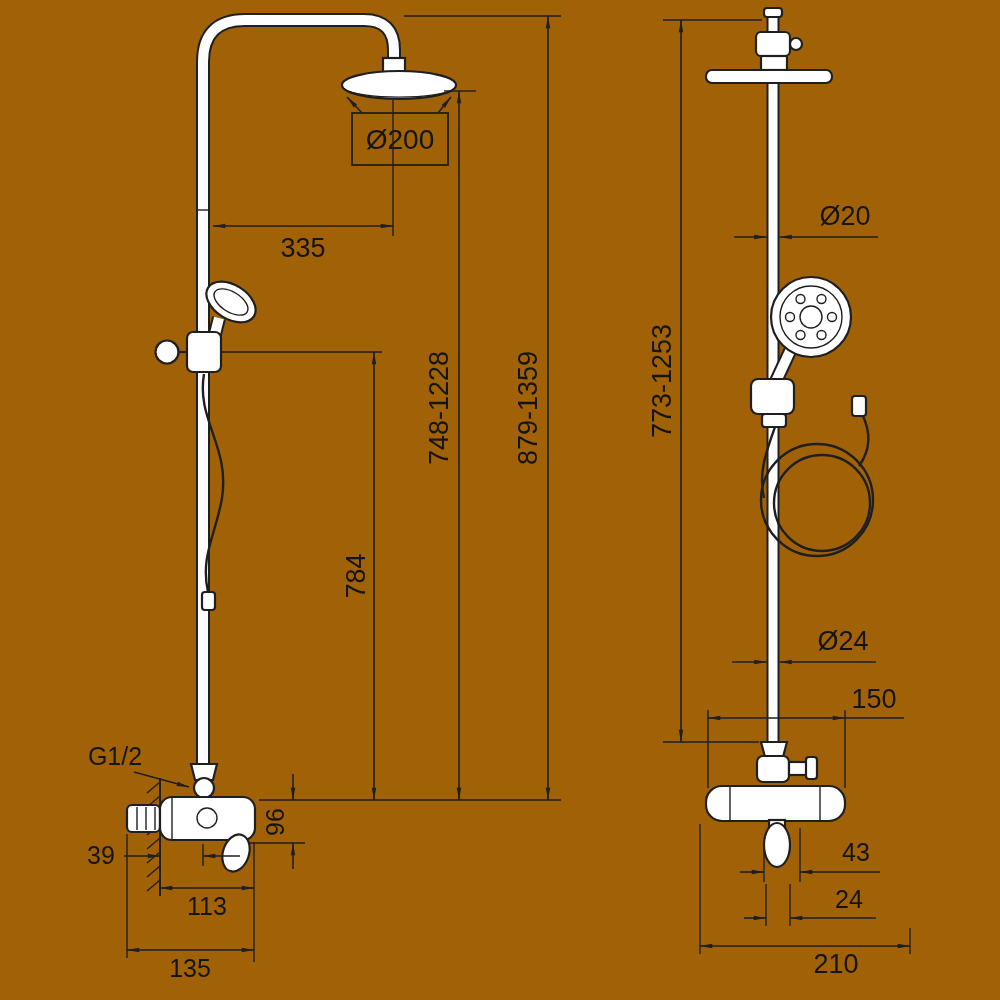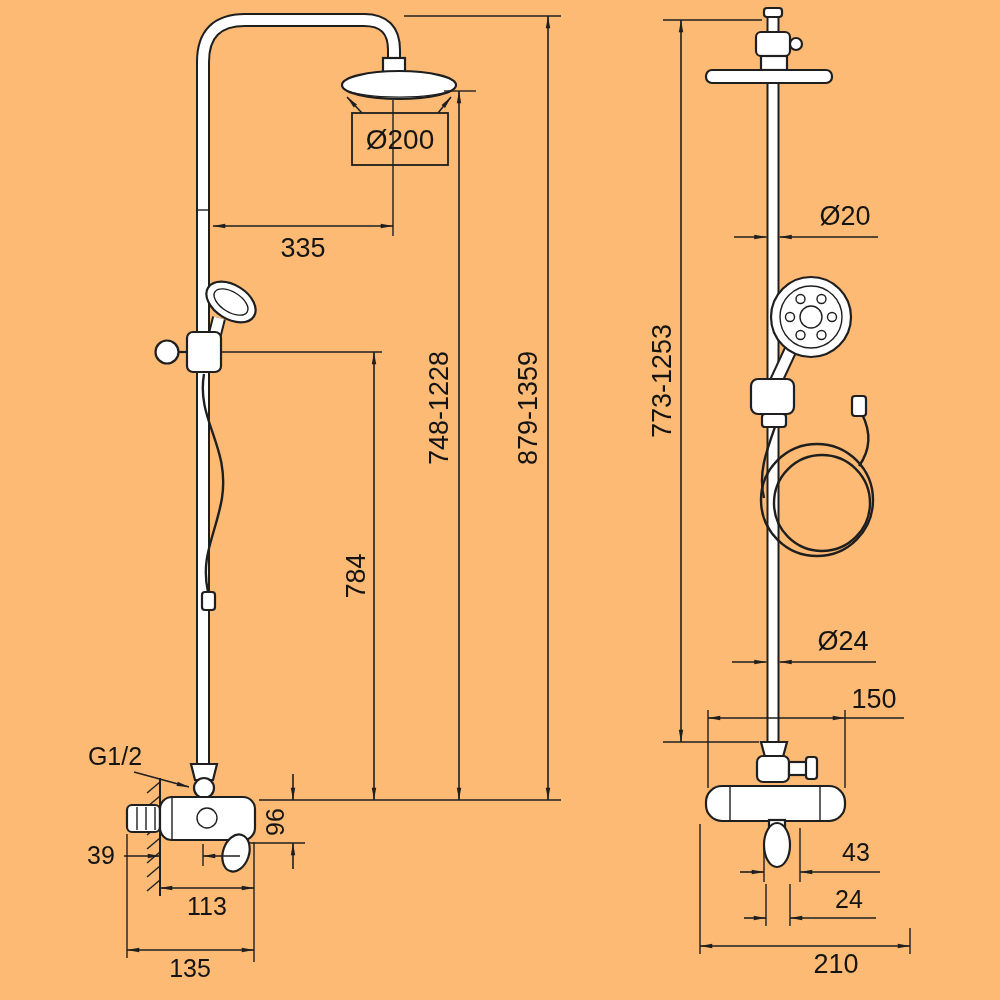--- a/index.html
+++ b/index.html
@@ -3,7 +3,7 @@
 <meta charset="utf-8">
 <style>
   html,body{margin:0;padding:0;background:#ffffff;}
-  .wrap{position:relative;width:1000px;height:1000px;background:#fdba74;overflow:hidden;}
+  .wrap{position:relative;width:1000px;height:1000px;background:#a16207;overflow:hidden;}
   svg{display:block;}
   .po14{stroke:#1f1f1f;stroke-width:14;fill:none;}
   .pi10{stroke:#ffffff;stroke-width:10;fill:none;}

